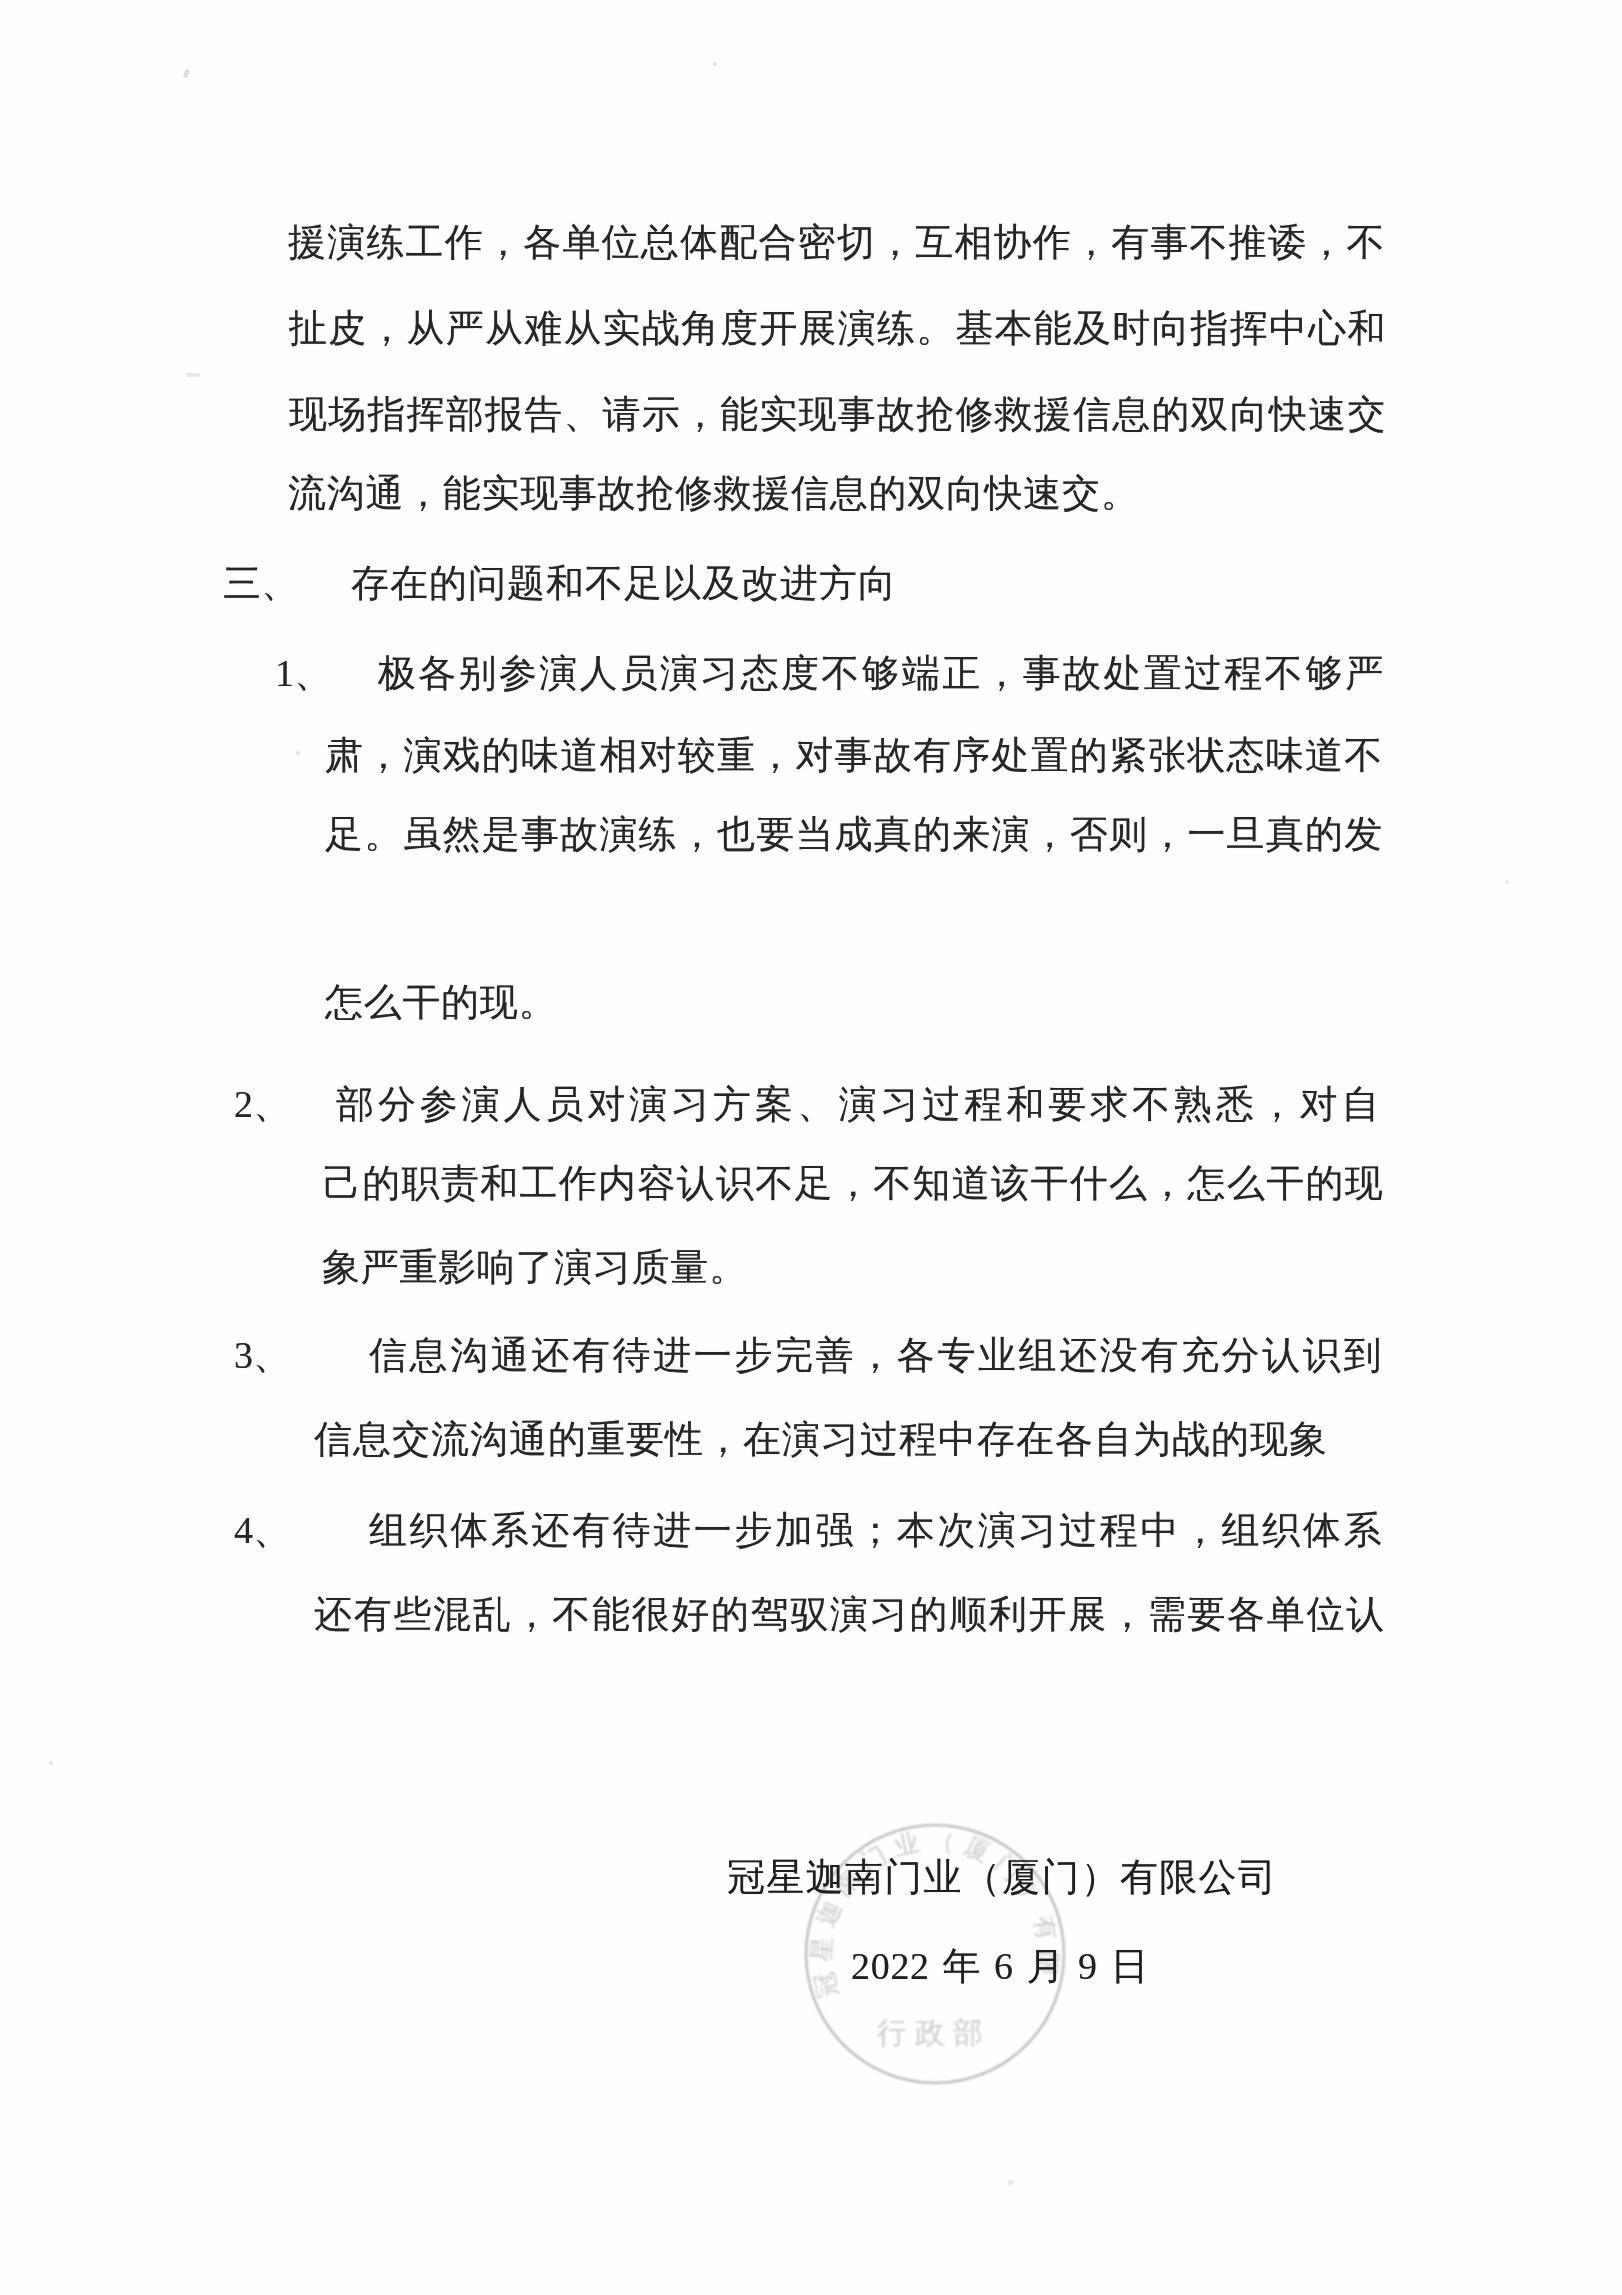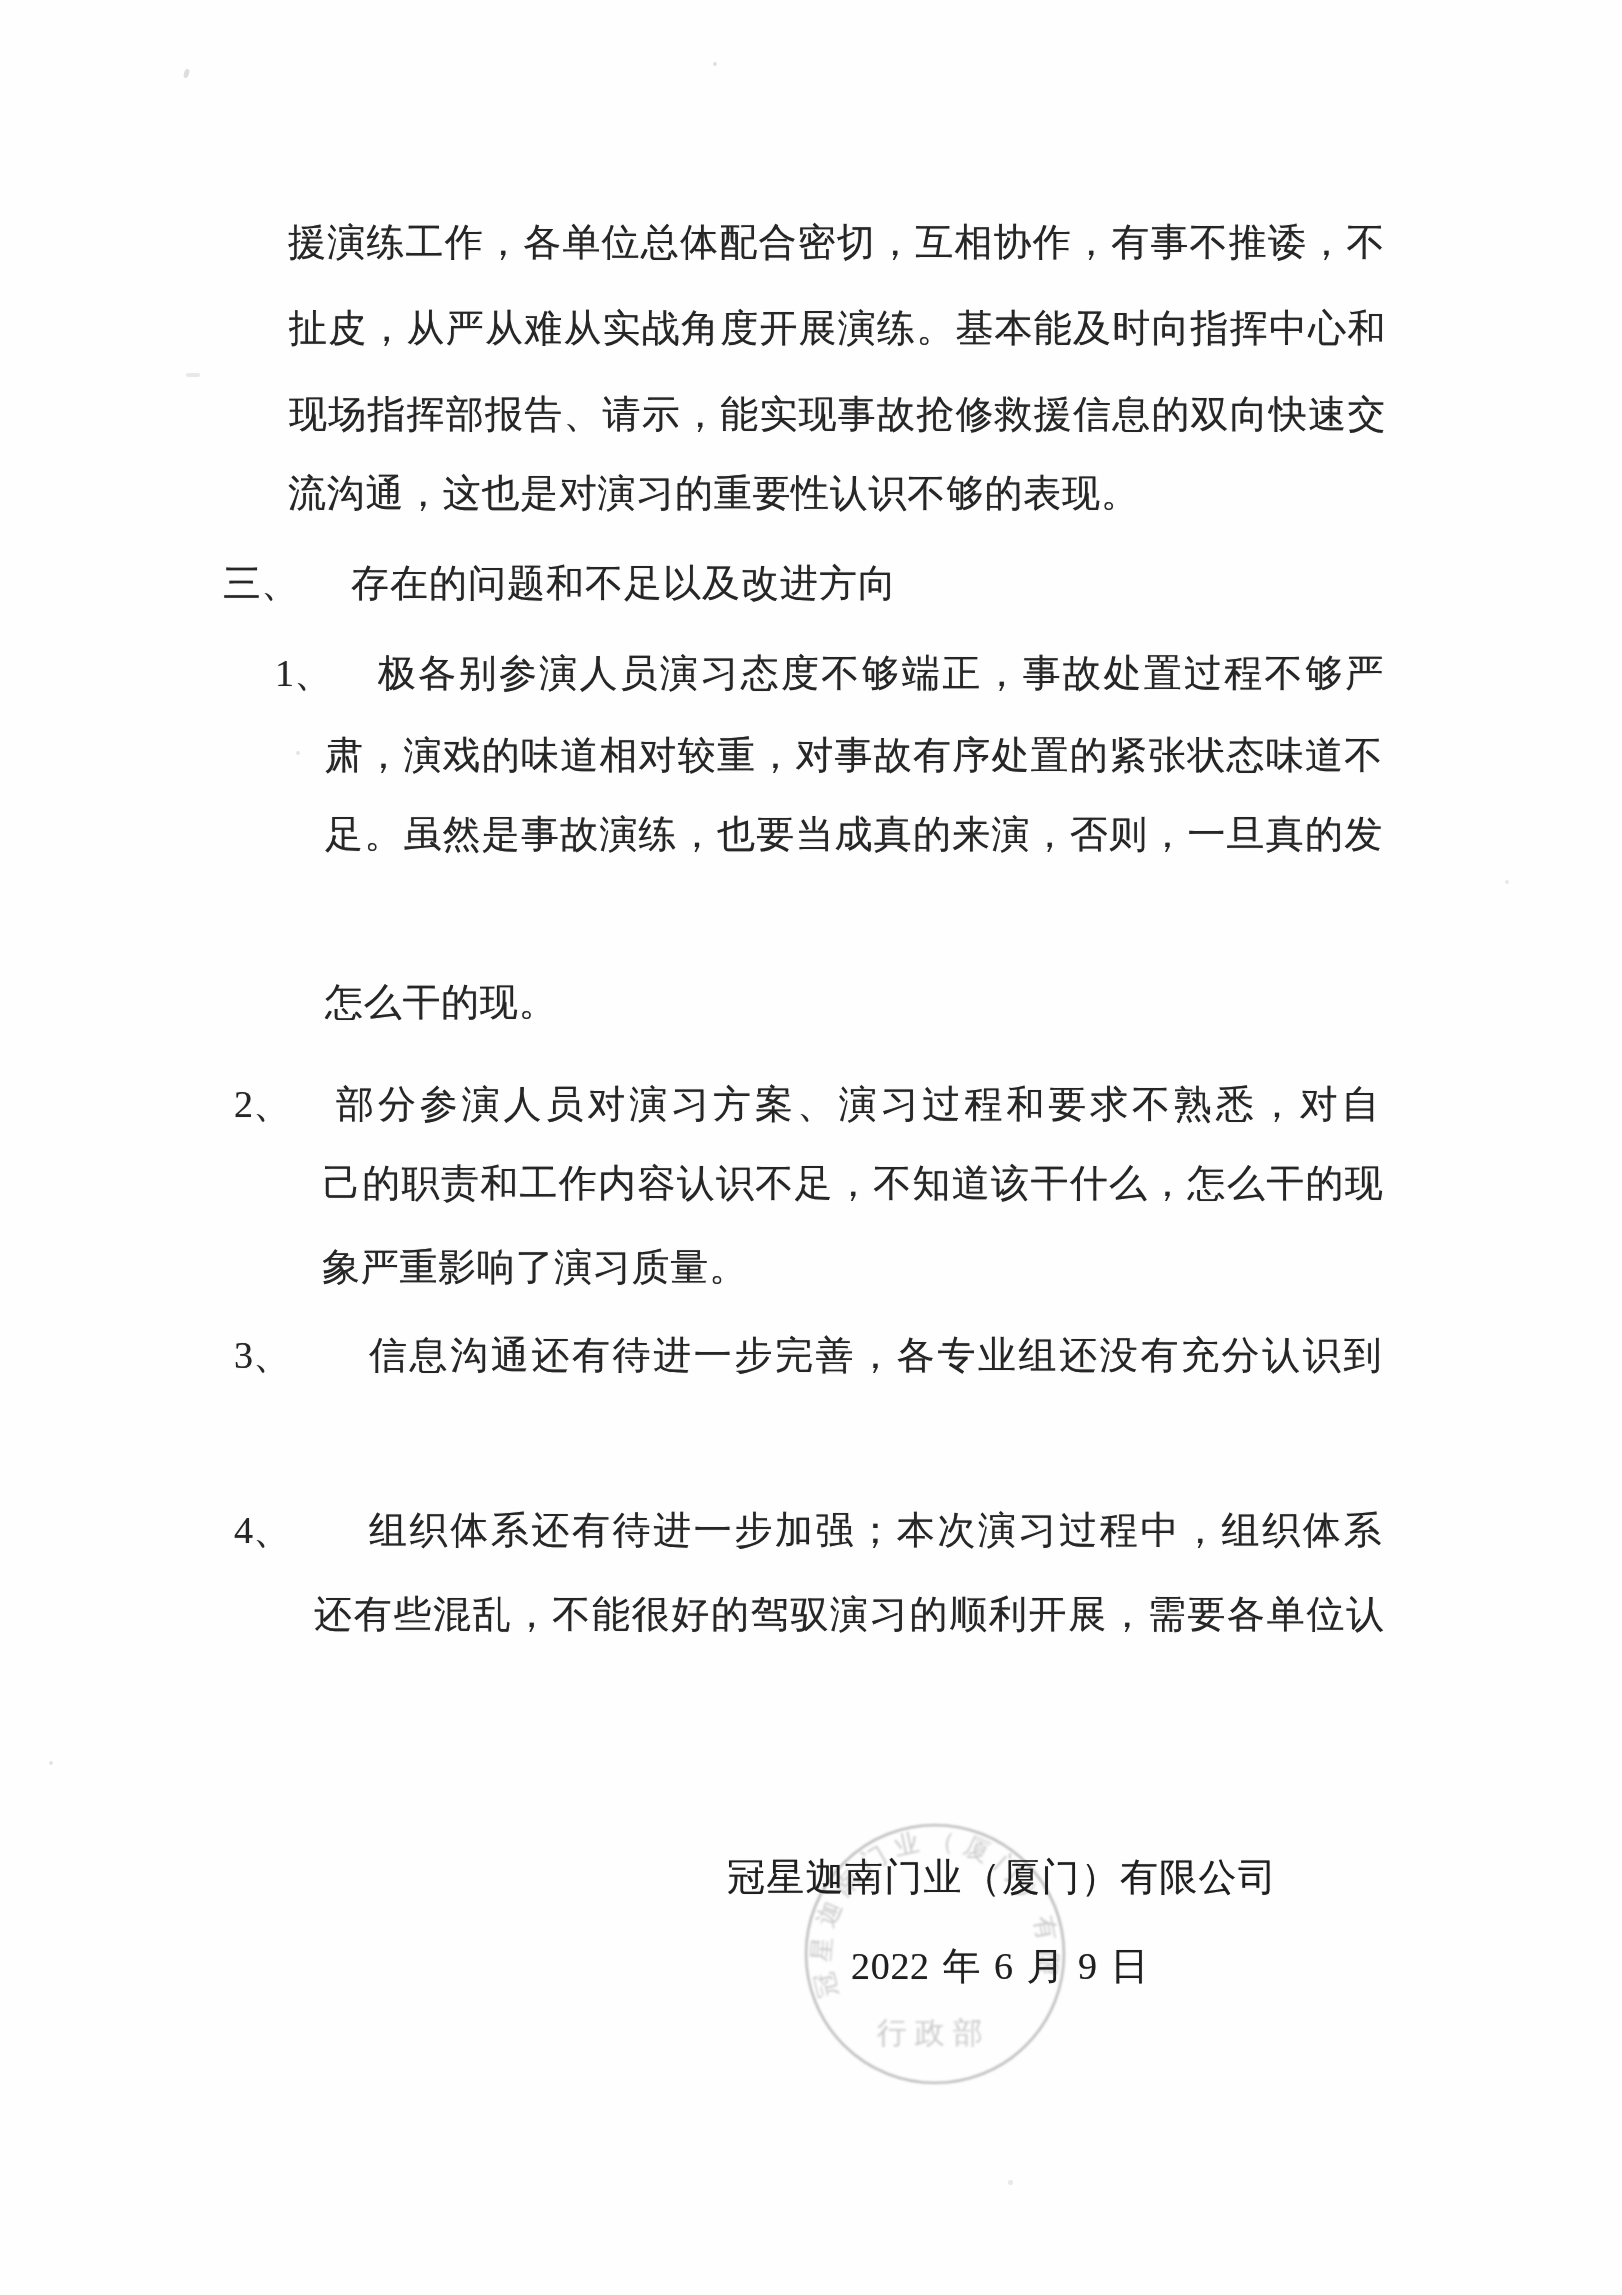--- a/index.html
+++ b/index.html
@@ -50,7 +50,7 @@
   <div class="line" style="top:221px;left:288px;letter-spacing:1.2px">援演练工作，各单位总体配合密切，互相协作，有事不推诿，不</div>
   <div class="line" style="top:307px;left:289px;letter-spacing:1.2px">扯皮，从严从难从实战角度开展演练。基本能及时向指挥中心和</div>
   <div class="line" style="top:393px;left:289px;letter-spacing:1.2px">现场指挥部报告、请示，能实现事故抢修救援信息的双向快速交</div>
-  <div class="line" style="top:472px;left:288px;letter-spacing:0.7px">流沟通，这也是对演习的重要性认识不够的表现。</div>
+  <div class="line" style="top:472px;left:288px;letter-spacing:0.7px">流沟通，能实现事故抢修救援信息的双向快速交。</div>
 
   <div class="line" style="top:562px;left:223px">三、</div>
   <div class="line" style="top:562px;left:351px;letter-spacing:1px">存在的问题和不足以及改进方向</div>

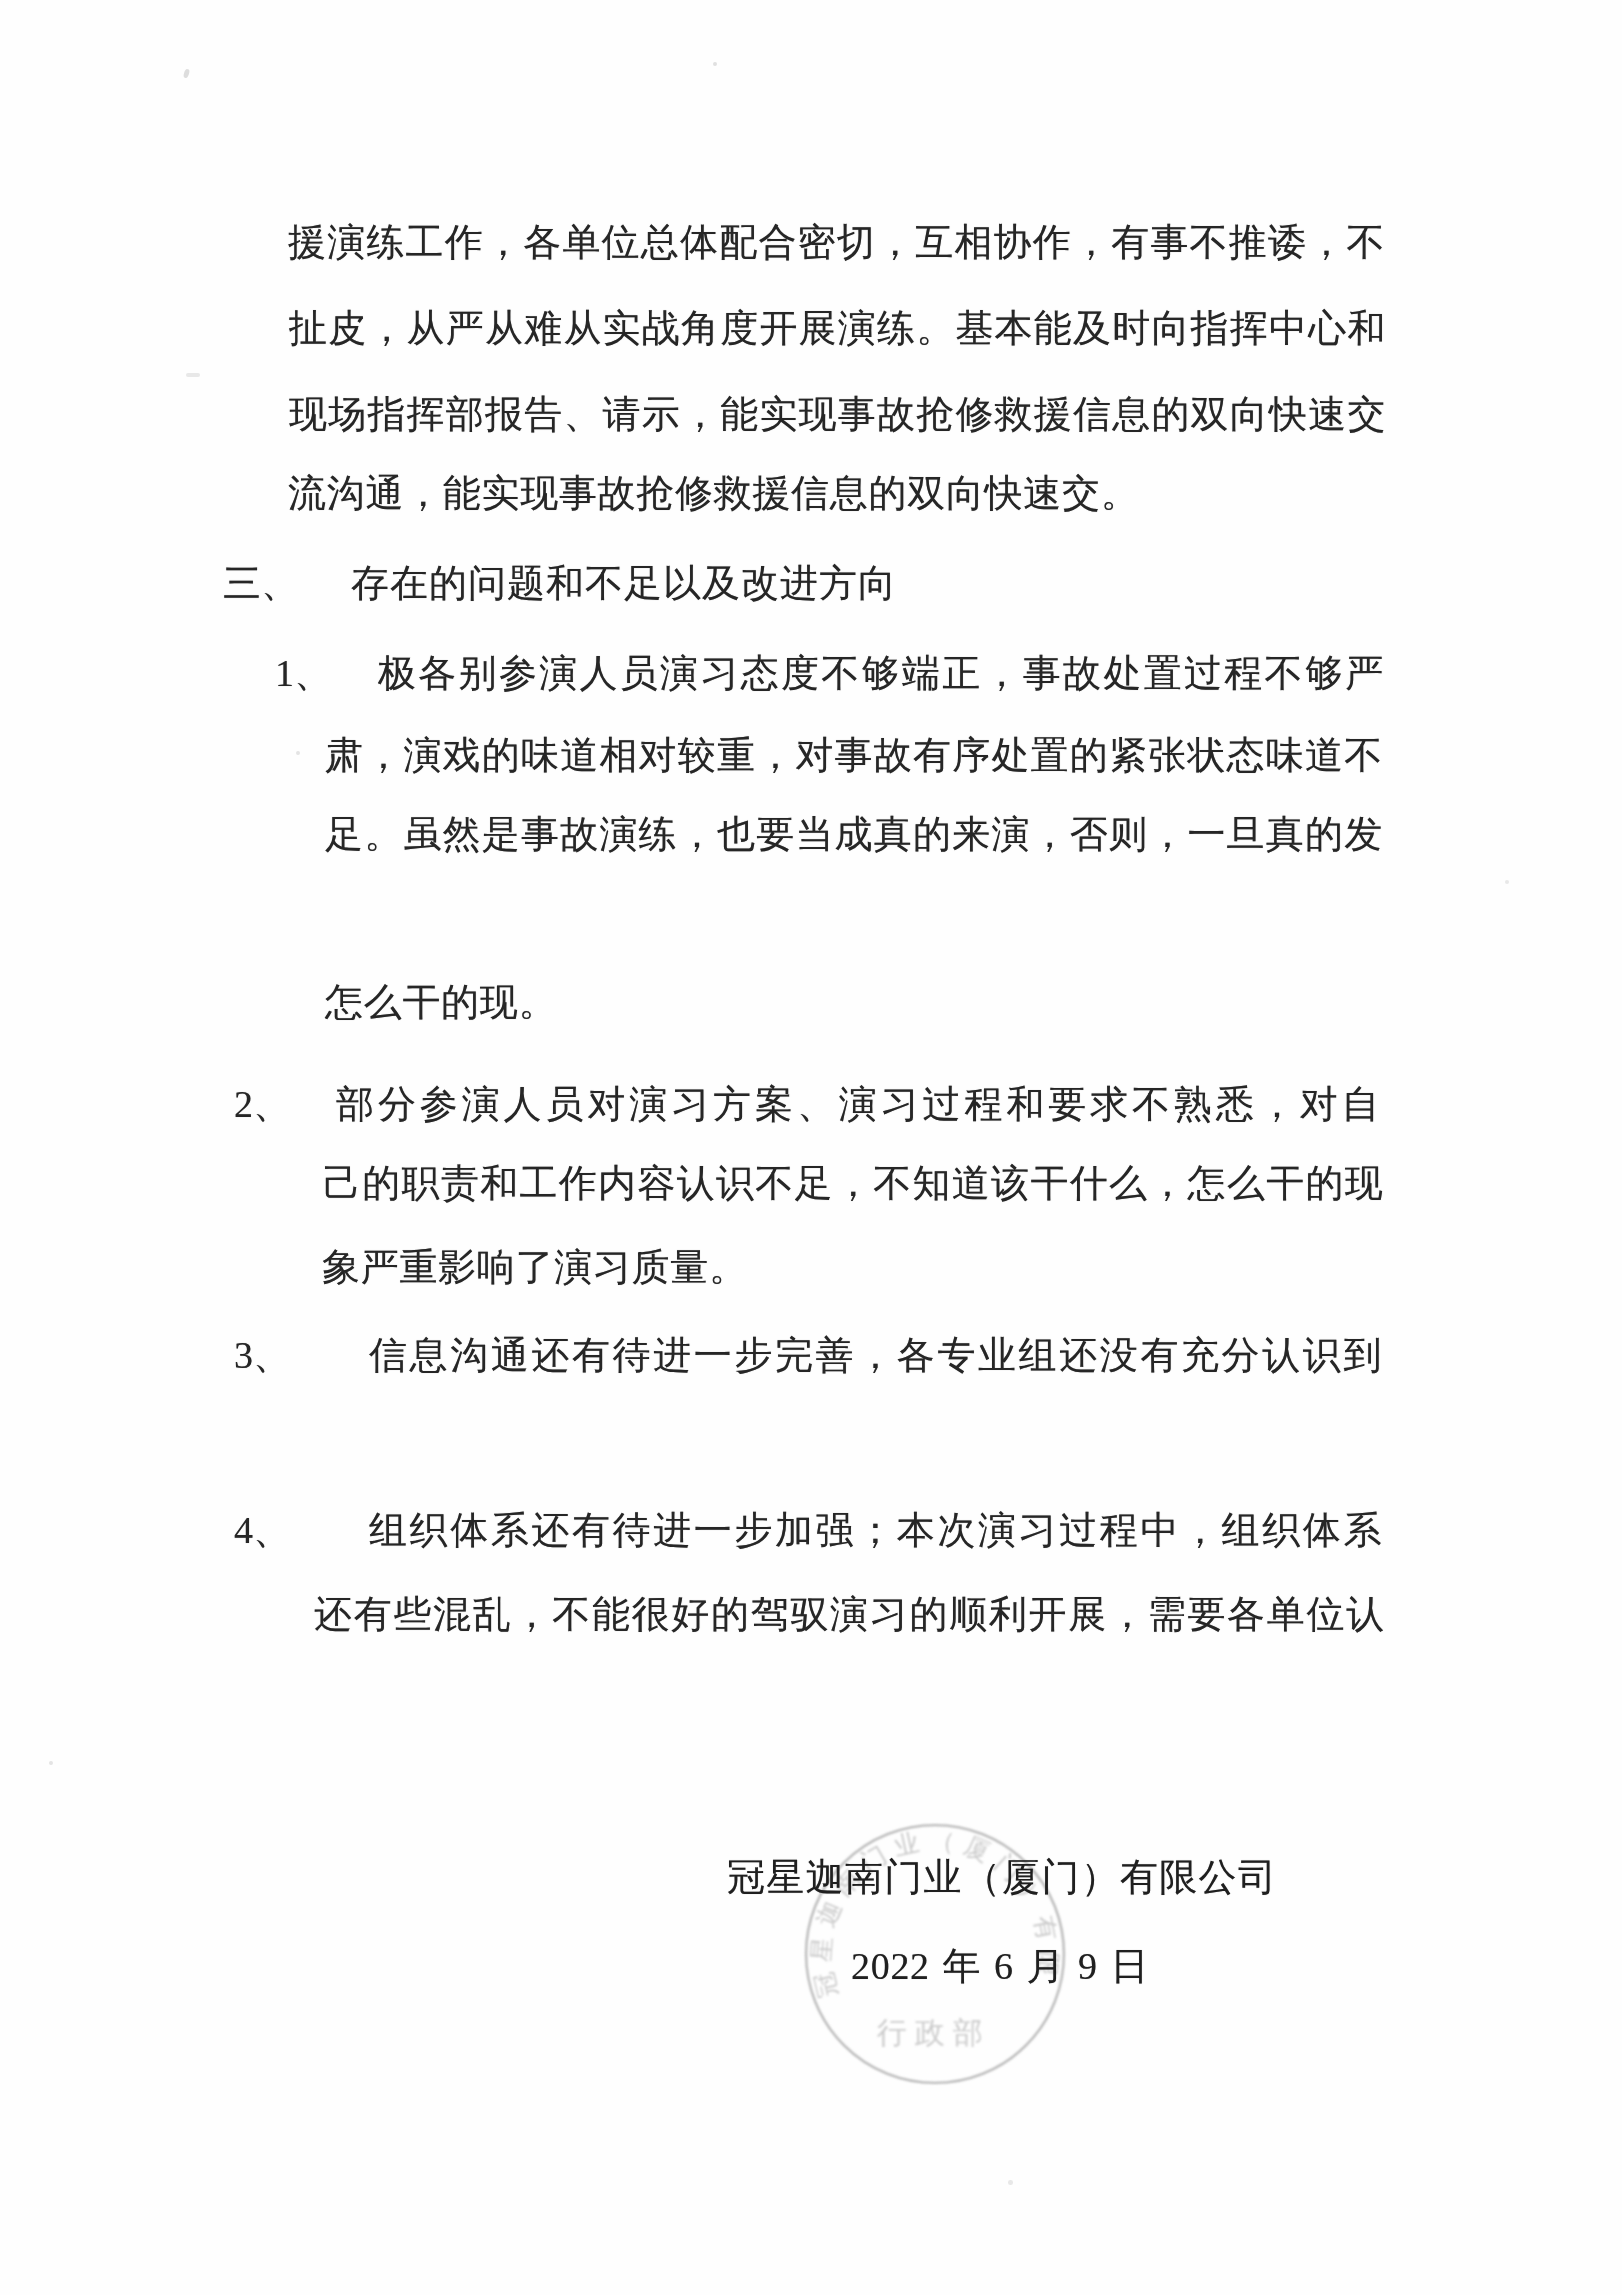--- a/index.html
+++ b/index.html
@@ -68,6 +68,7 @@
 
   <div class="line" style="top:1334px;left:234px">3、</div>
   <div class="line" style="top:1334px;left:369px;letter-spacing:2.6px">信息沟通还有待进一步完善，各专业组还没有充分认识到</div>
+  <div class="line" style="top:1418px;left:314px;letter-spacing:1px">信息交流沟通的重要性，在演习过程中存在各自为战的现象</div>
 
   <div class="line" style="top:1509px;left:234px">4、</div>
   <div class="line" style="top:1509px;left:369px;letter-spacing:2.6px">组织体系还有待进一步加强；本次演习过程中，组织体系</div>

